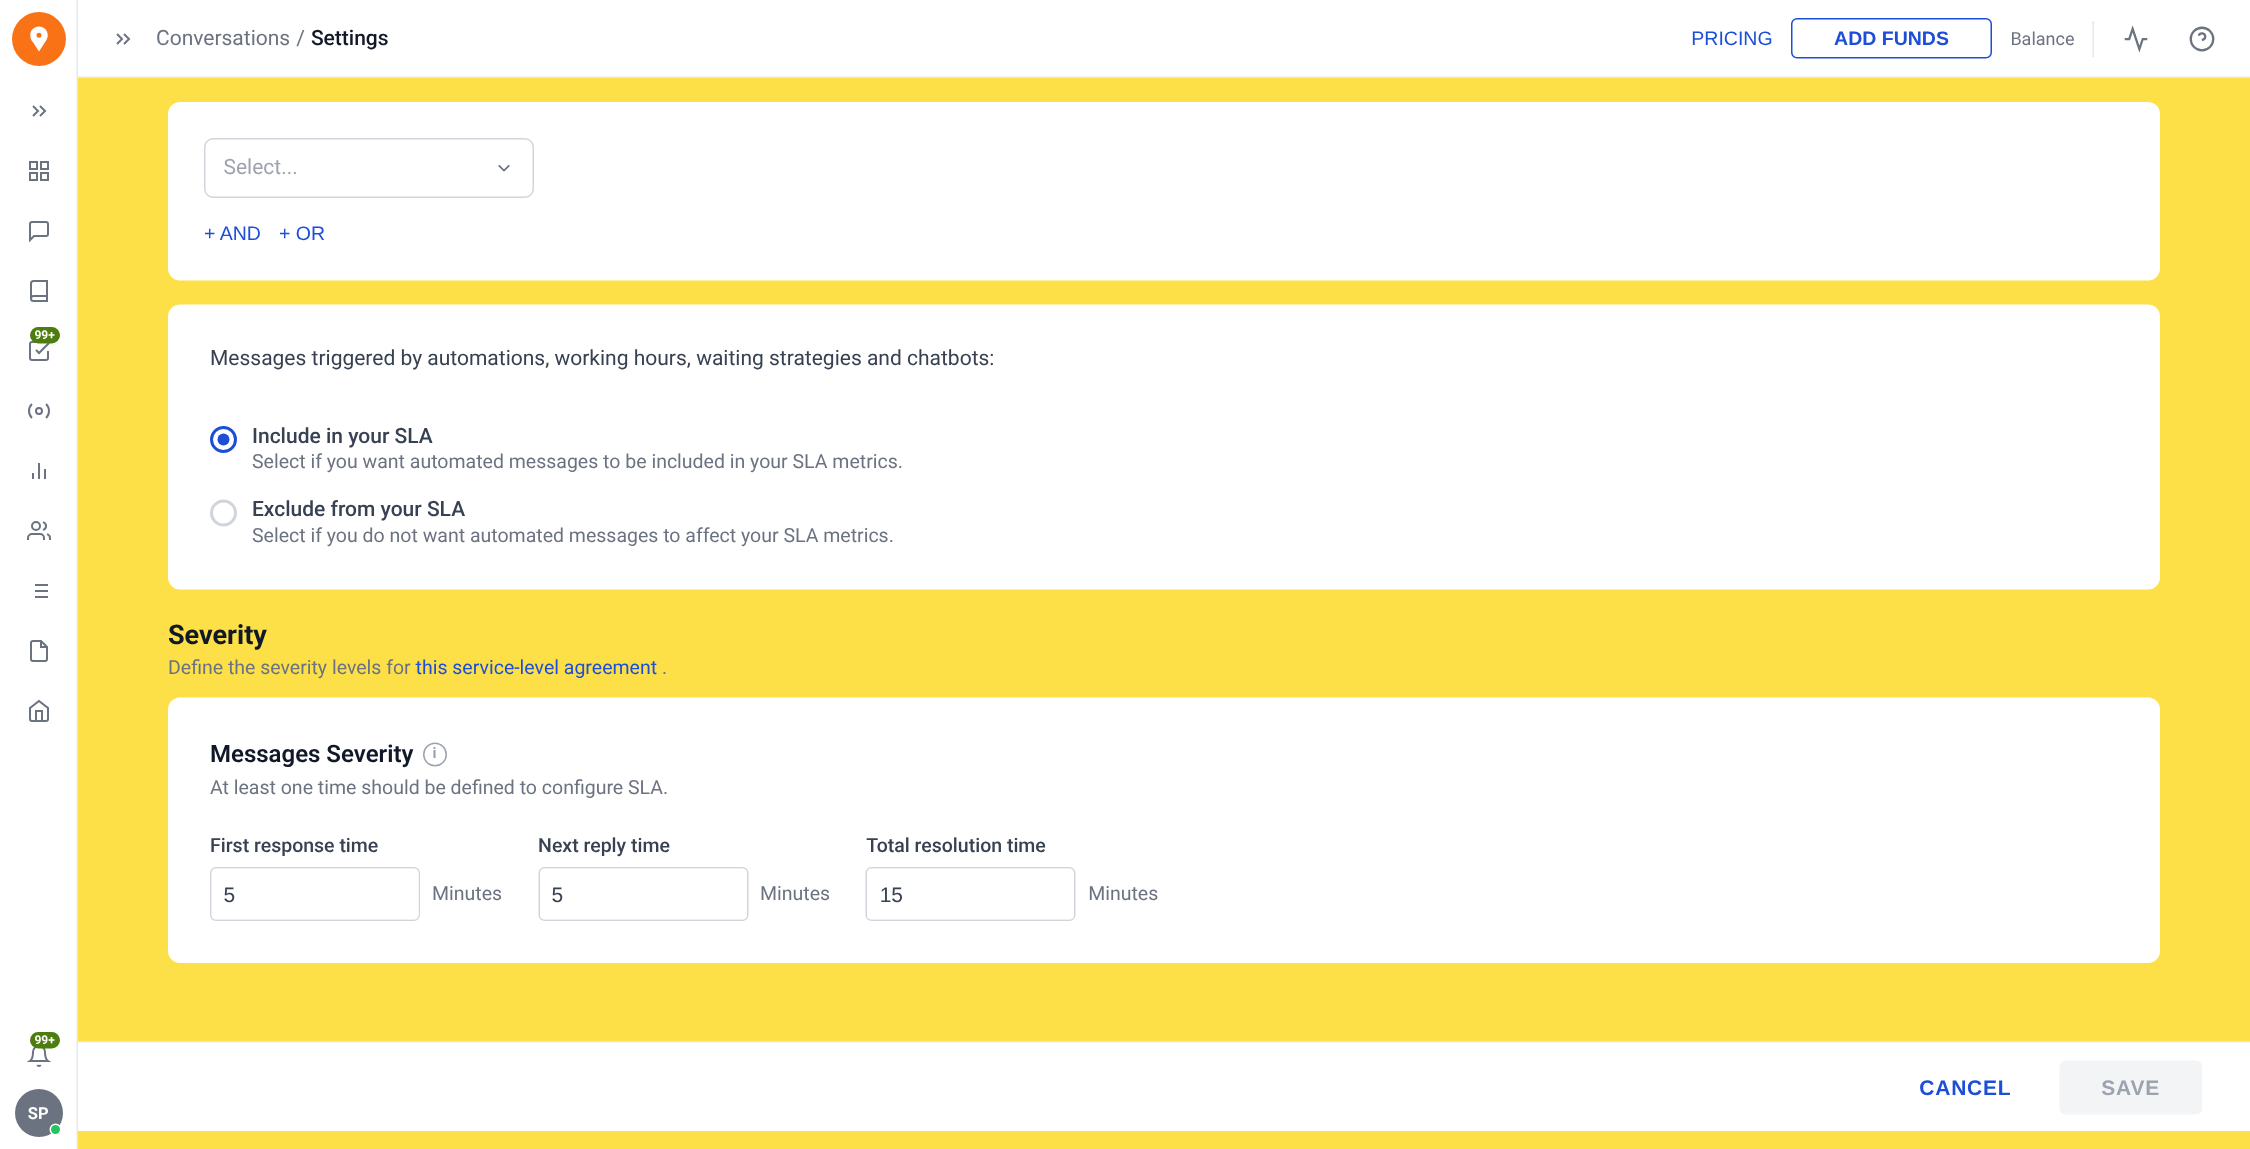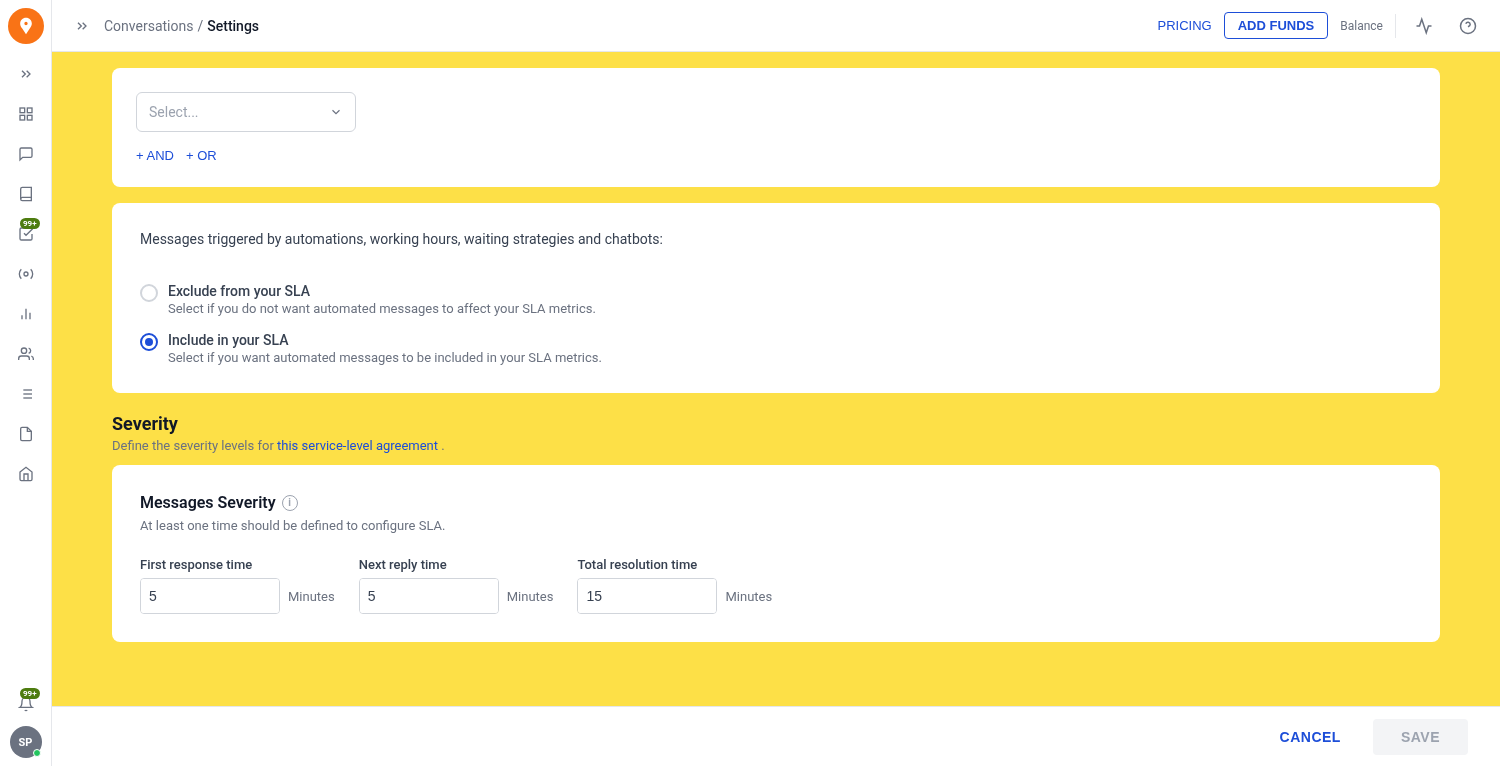--- a/index.html
+++ b/index.html
@@ -136,7 +136,7 @@
       color: #1d4ed8;
       font-size: 13px;
       font-weight: 600;
-      padding: 5px 13px;
+      padding: 5px 28px;
       border-radius: 4px;
       cursor: pointer;
     }

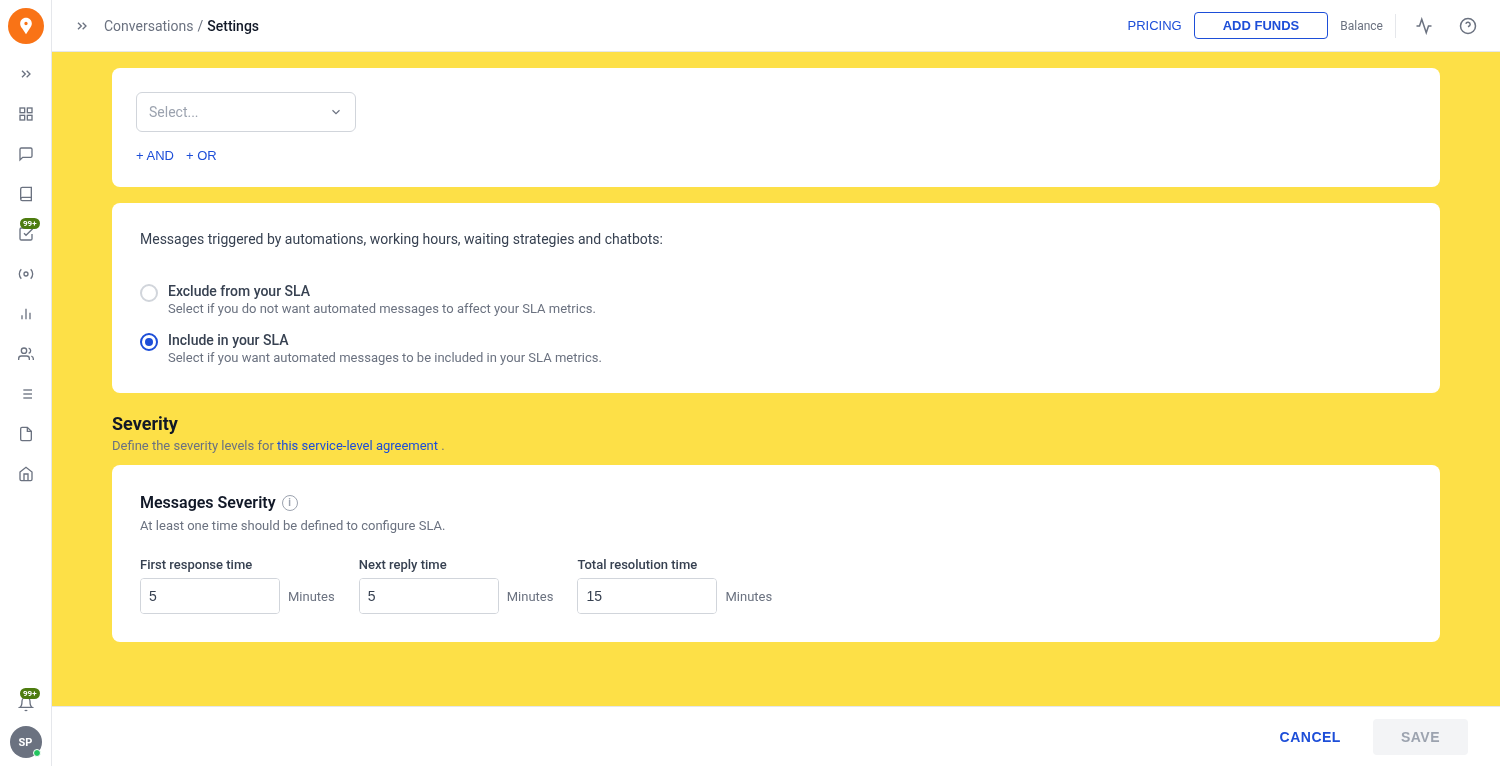--- a/index.html
+++ b/index.html
@@ -551,6 +551,15 @@
       <div class="radio-group">
 
         <div class="radio-option">
+          <div class="radio-circle checked">
+          </div>
+          <div>
+            <div class="radio-label">Include in your SLA</div>
+            <div class="radio-desc">Select if you want automated messages to be included in your SLA metrics.</div>
+          </div>
+        </div>
+
+        <div class="radio-option">
           <div class="radio-circle">
           </div>
           <div>
@@ -559,15 +568,6 @@
           </div>
         </div>
 
-        <div class="radio-option">
-          <div class="radio-circle checked">
-          </div>
-          <div>
-            <div class="radio-label">Include in your SLA</div>
-            <div class="radio-desc">Select if you want automated messages to be included in your SLA metrics.</div>
-          </div>
-        </div>
-
       </div>
     </div>
 

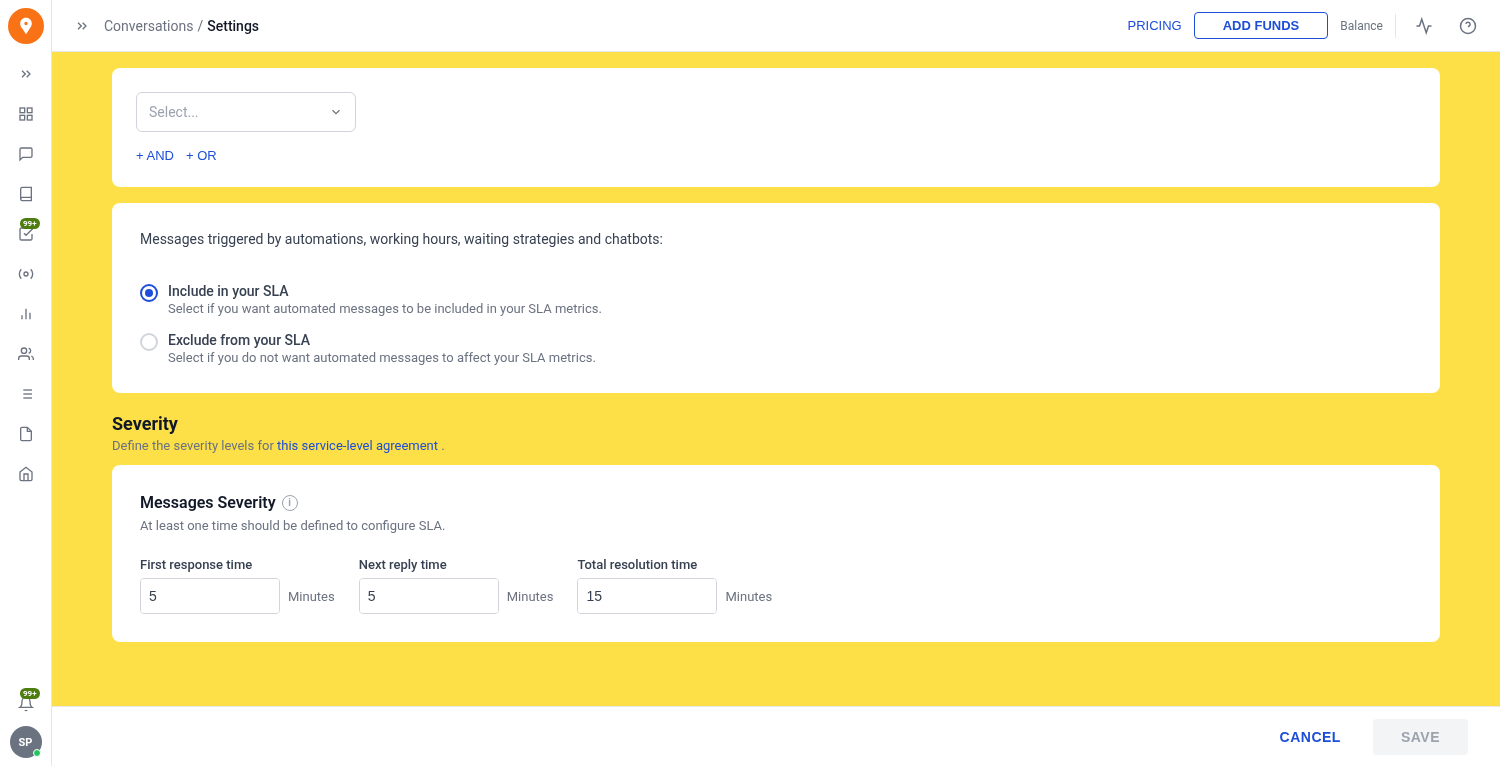--- a/index.html
+++ b/index.html
@@ -348,7 +348,7 @@
     
     .footer {
       position: fixed;
-      bottom: 0;
+      bottom: 12px;
       left: 52px;
       right: 0;
       height: 60px;

